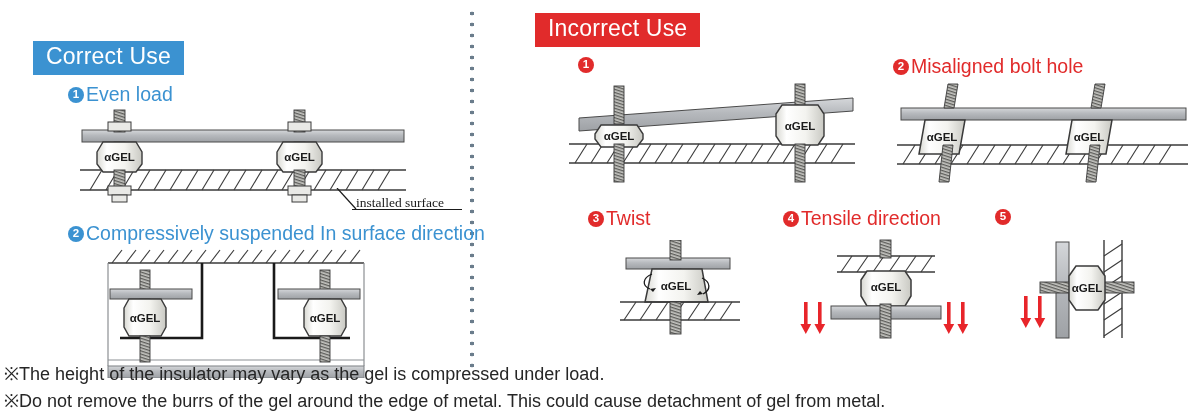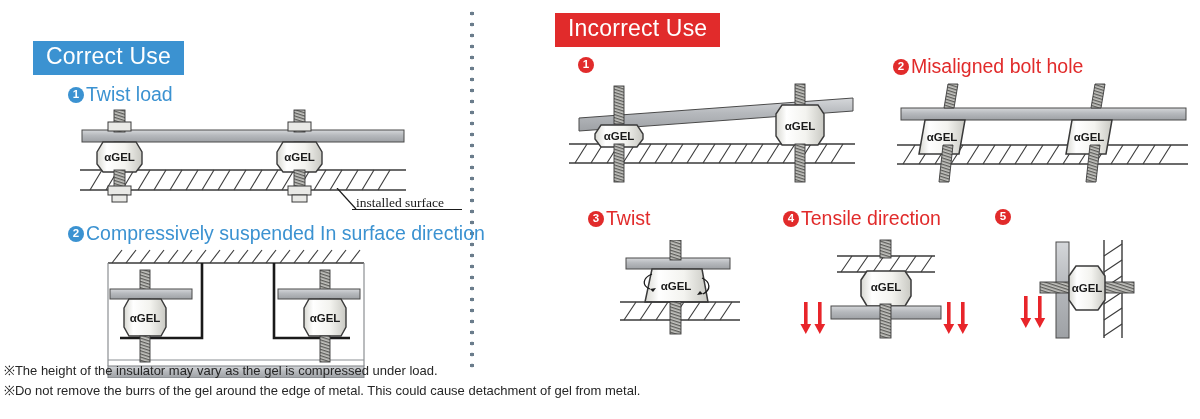--- a/index.html
+++ b/index.html
@@ -35,7 +35,7 @@
     white-space:nowrap;
   }
   #badge-correct{left:33px;top:13px;background:#3b92d1;}
-  #badge-incorrect{left:555px;top:13px;background:#e12b2b;}
+  #badge-incorrect{left:535px;top:13px;background:#e12b2b;}
 
   
   .heading{

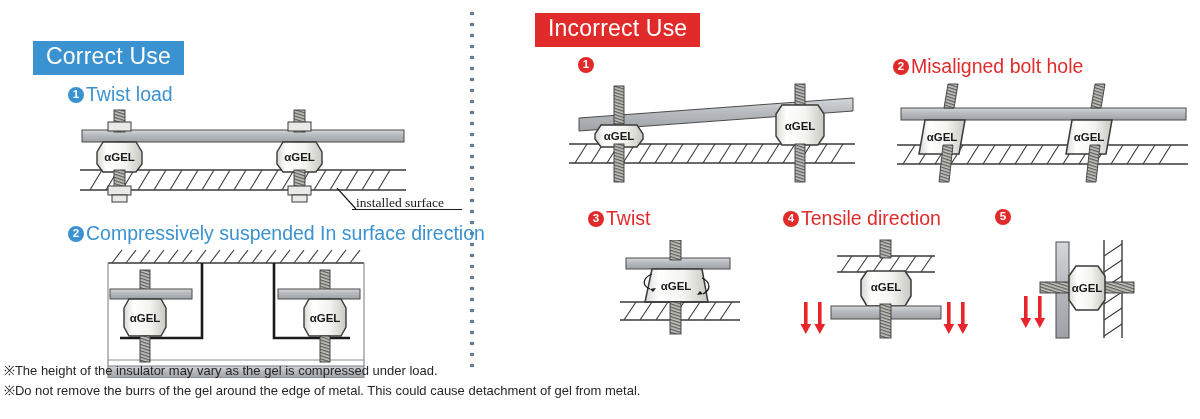--- a/index.html
+++ b/index.html
@@ -106,7 +106,7 @@
 
   <div class="heading h-blue" id="h-even">
     <span class="num">1</span>
-    <span>Twist load</span>
+    <span>Even load</span>
   </div>
 
   <div class="fig" id="fig-even">

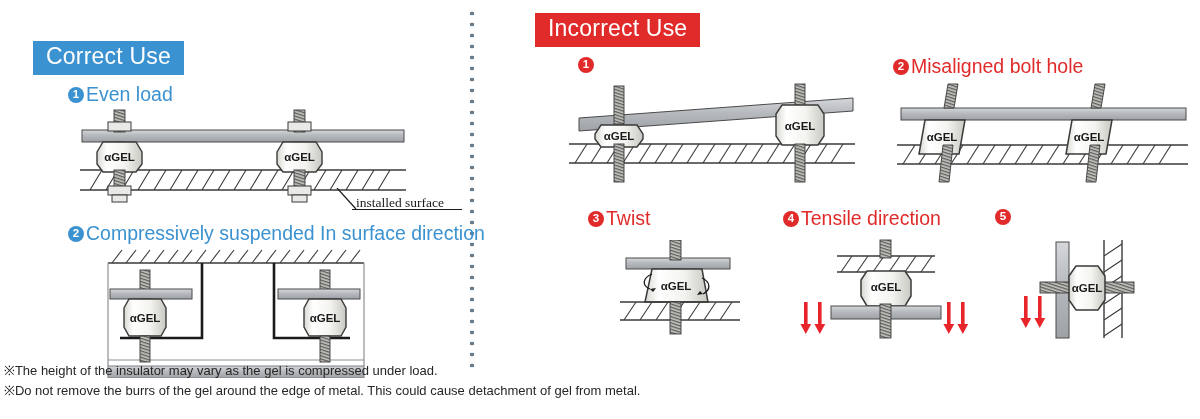--- a/index.html
+++ b/index.html
@@ -91,7 +91,7 @@
   
   #footnotes{
     position:absolute;left:4px;top:361px;width:800px;
-    font-size:13px;color:#262626;line-height:1.52;
+    font-size:18px;color:#262626;line-height:1.52;
   }
   #footnotes div{white-space:nowrap;}
 </style>

